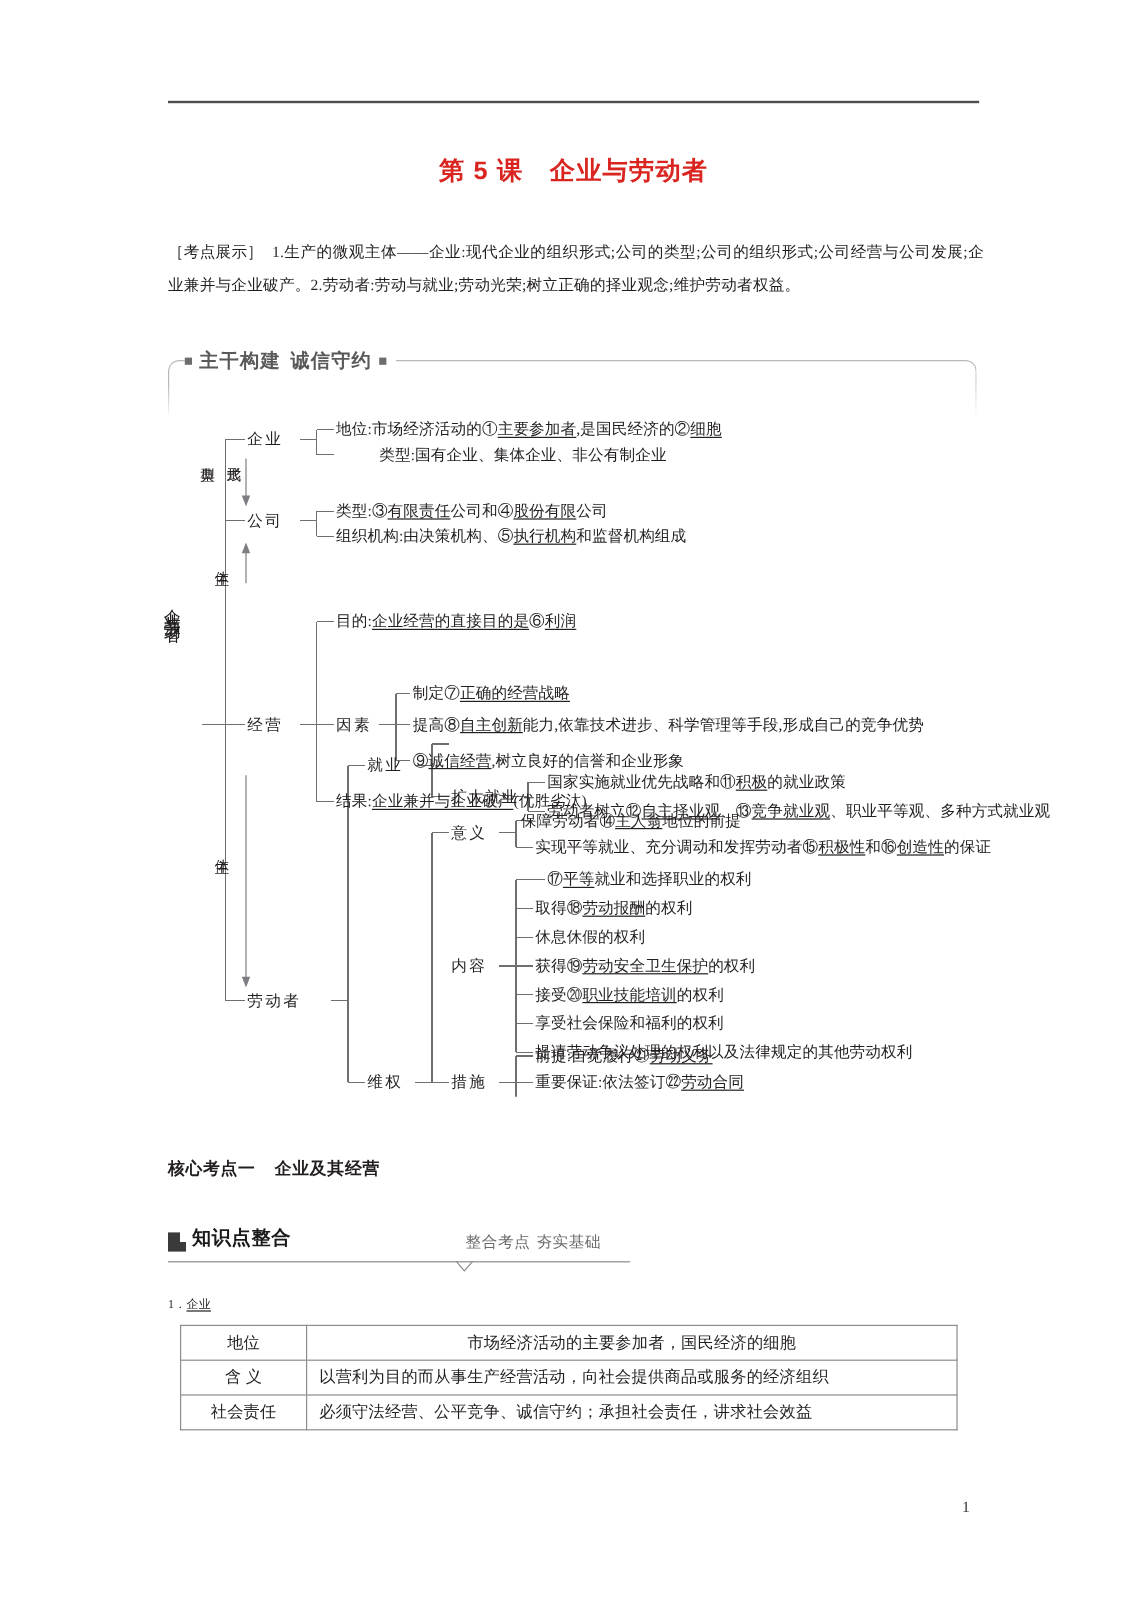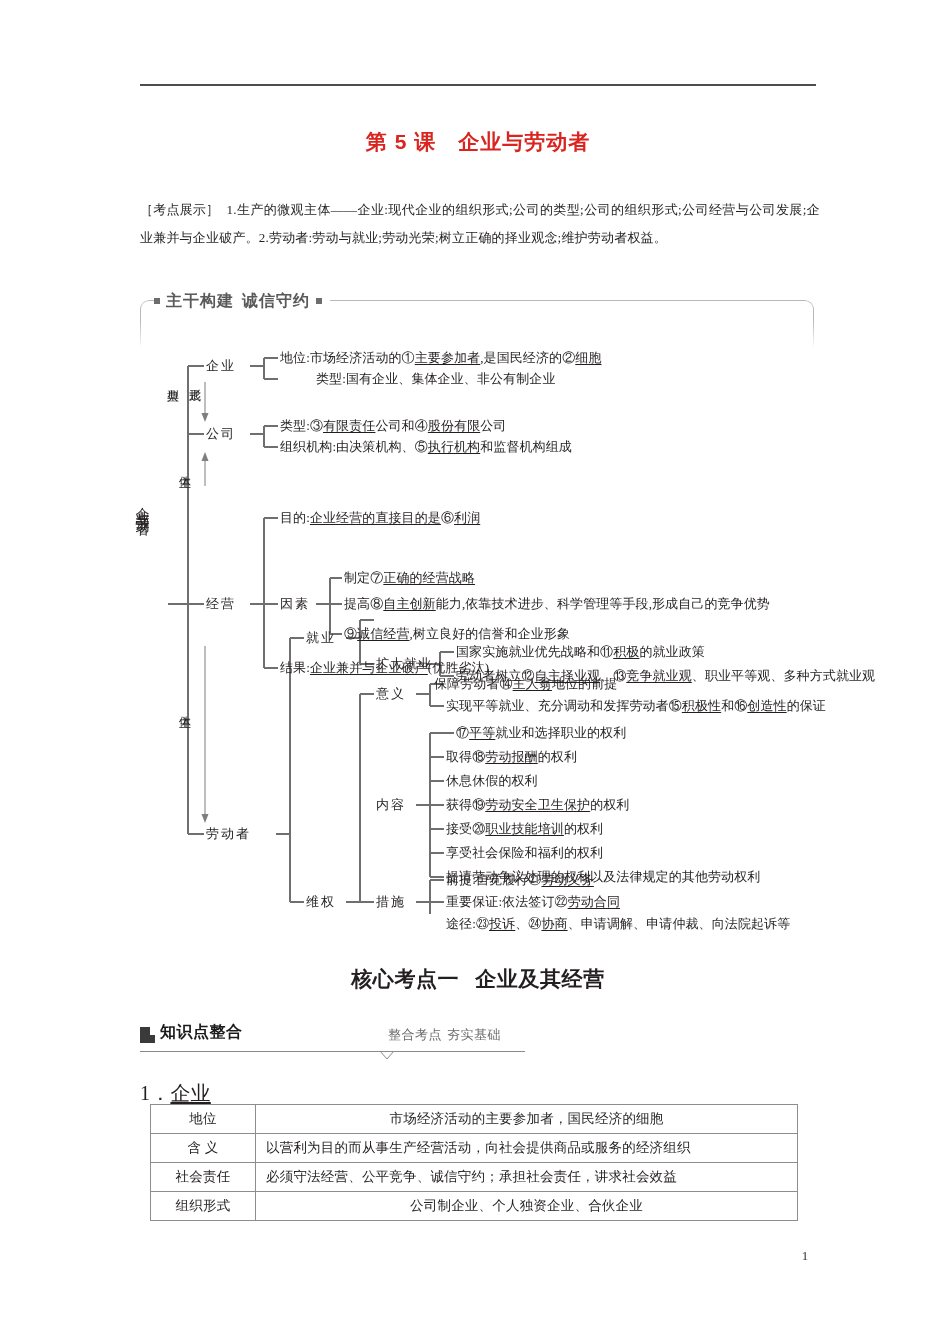--- a/index.html
+++ b/index.html
@@ -268,7 +268,6 @@
     <div class="mm-t" style="left:246px;top:548px;letter-spacing:2px;">措施</div>
     <div class="mm-t" style="left:316px;top:526px;">前提:自觉履行㉑<u class="u">劳动义务</u></div>
     <div class="mm-t" style="left:316px;top:548px;">重要保证:依法签订㉒<u class="u">劳动合同</u></div>
-    <div class="mm-t" style="left:316px;top:570px;">途径:㉓<u class="u">投诉</u>、㉔<u class="u">协商</u>、申请调解、申请仲裁、向法院起诉等</div>
   </div>
 
   <div class="core">

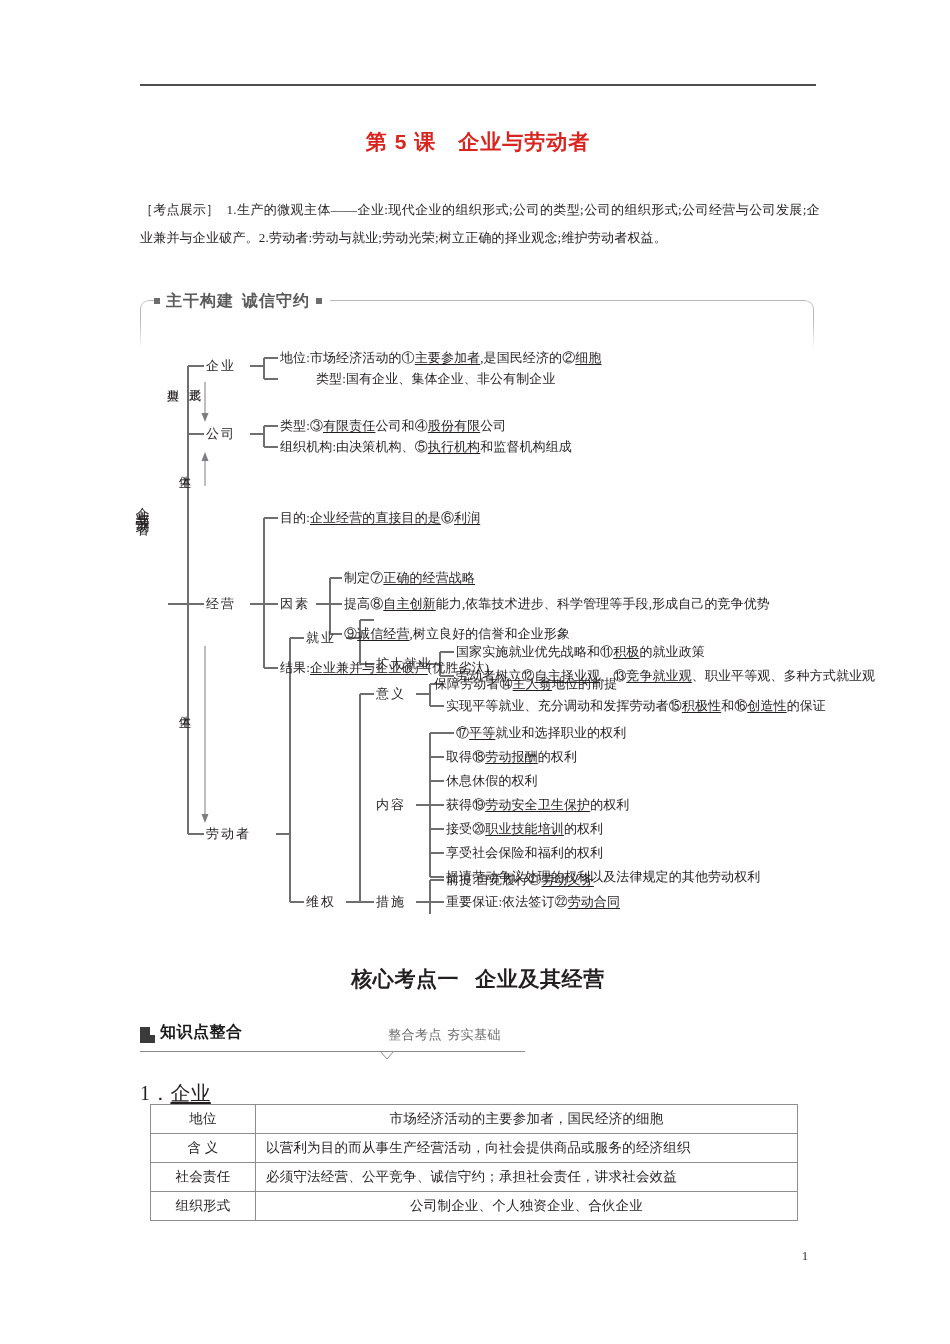--- a/index.html
+++ b/index.html
@@ -65,8 +65,8 @@
 
   
   .core{
-    position:absolute;left:140px;top:965px;width:676px;text-align:center;
-    font-weight:bold;font-size:21px;letter-spacing:.6px;
+    position:absolute;left:140px;top:965px;width:676px;
+    font-weight:bold;font-size:14px;letter-spacing:.6px;
   }
   .core .g{display:inline-block;width:16px;}
 

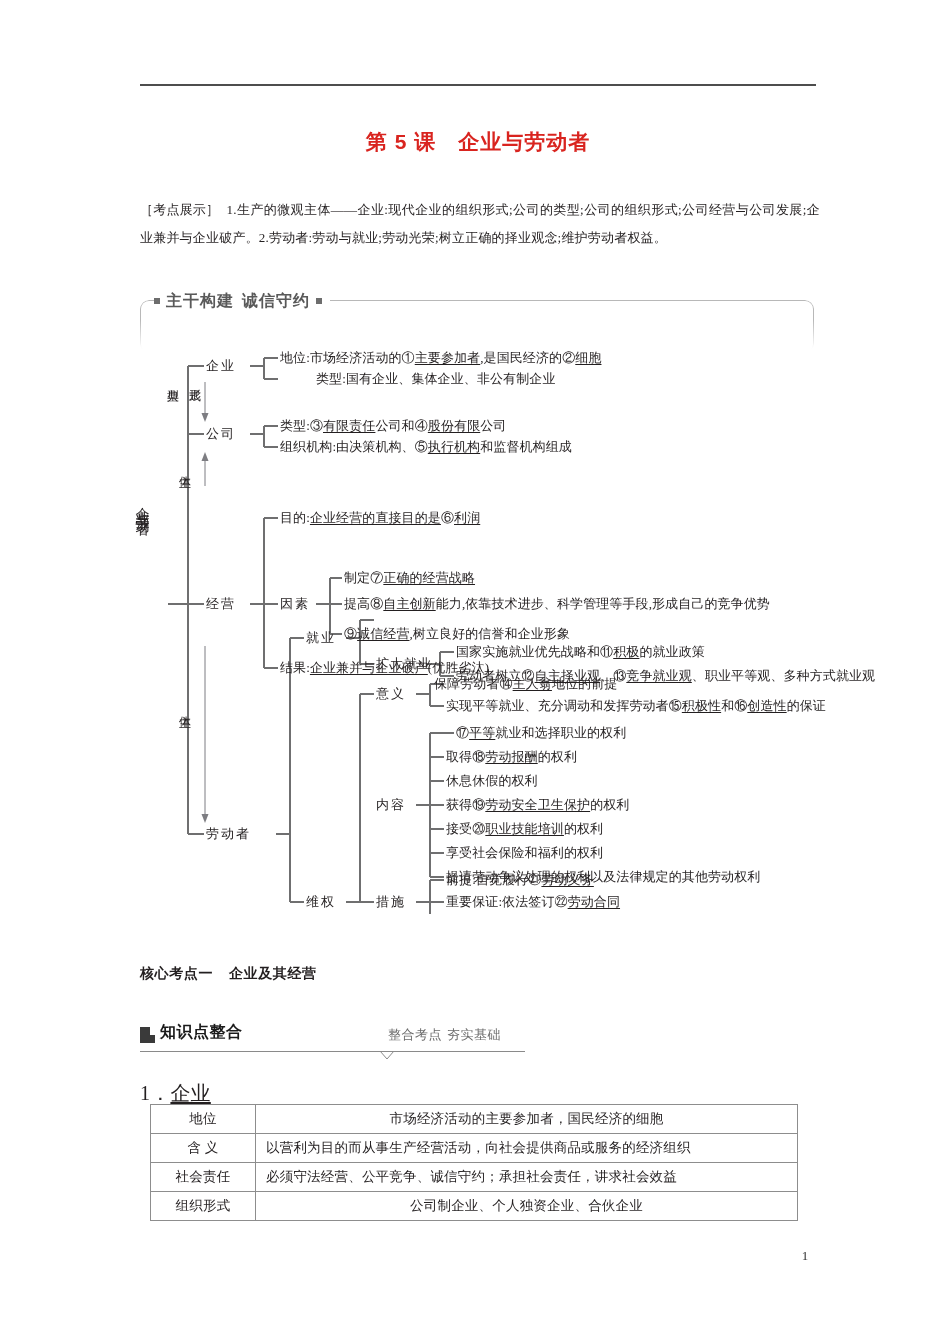--- a/index.html
+++ b/index.html
@@ -89,7 +89,7 @@
   .kbar .knotch{position:absolute;left:240px;top:31px;}
 
   
-  .num-item{position:absolute;left:140px;top:1080px;font-size:20px;letter-spacing:.2px;}
+  .num-item{position:absolute;left:140px;top:1080px;font-size:10px;letter-spacing:.2px;}
   .num-item u{text-decoration:underline;text-underline-offset:2px;}
 
   

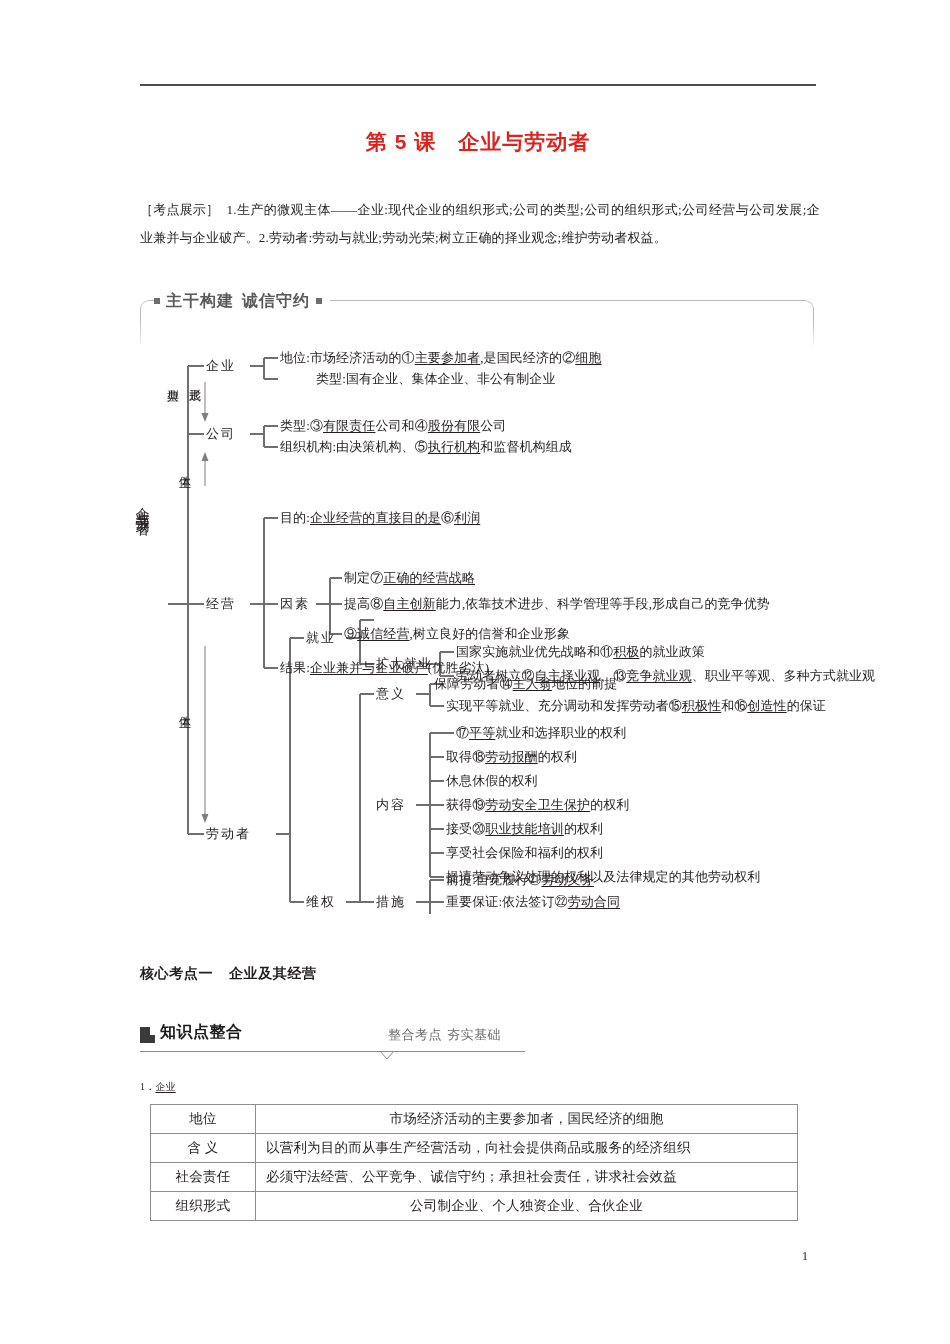--- a/index.html
+++ b/index.html
@@ -305,10 +305,6 @@
         <td class="k">社会责任</td>
         <td class="v left">必须守法经营、公平竞争、诚信守约；承担社会责任，讲求社会效益</td>
       </tr>
-      <tr>
-        <td class="k">组织形式</td>
-        <td class="v">公司制企业、个人独资企业、合伙企业</td>
-      </tr>
     </tbody>
   </table>
 

